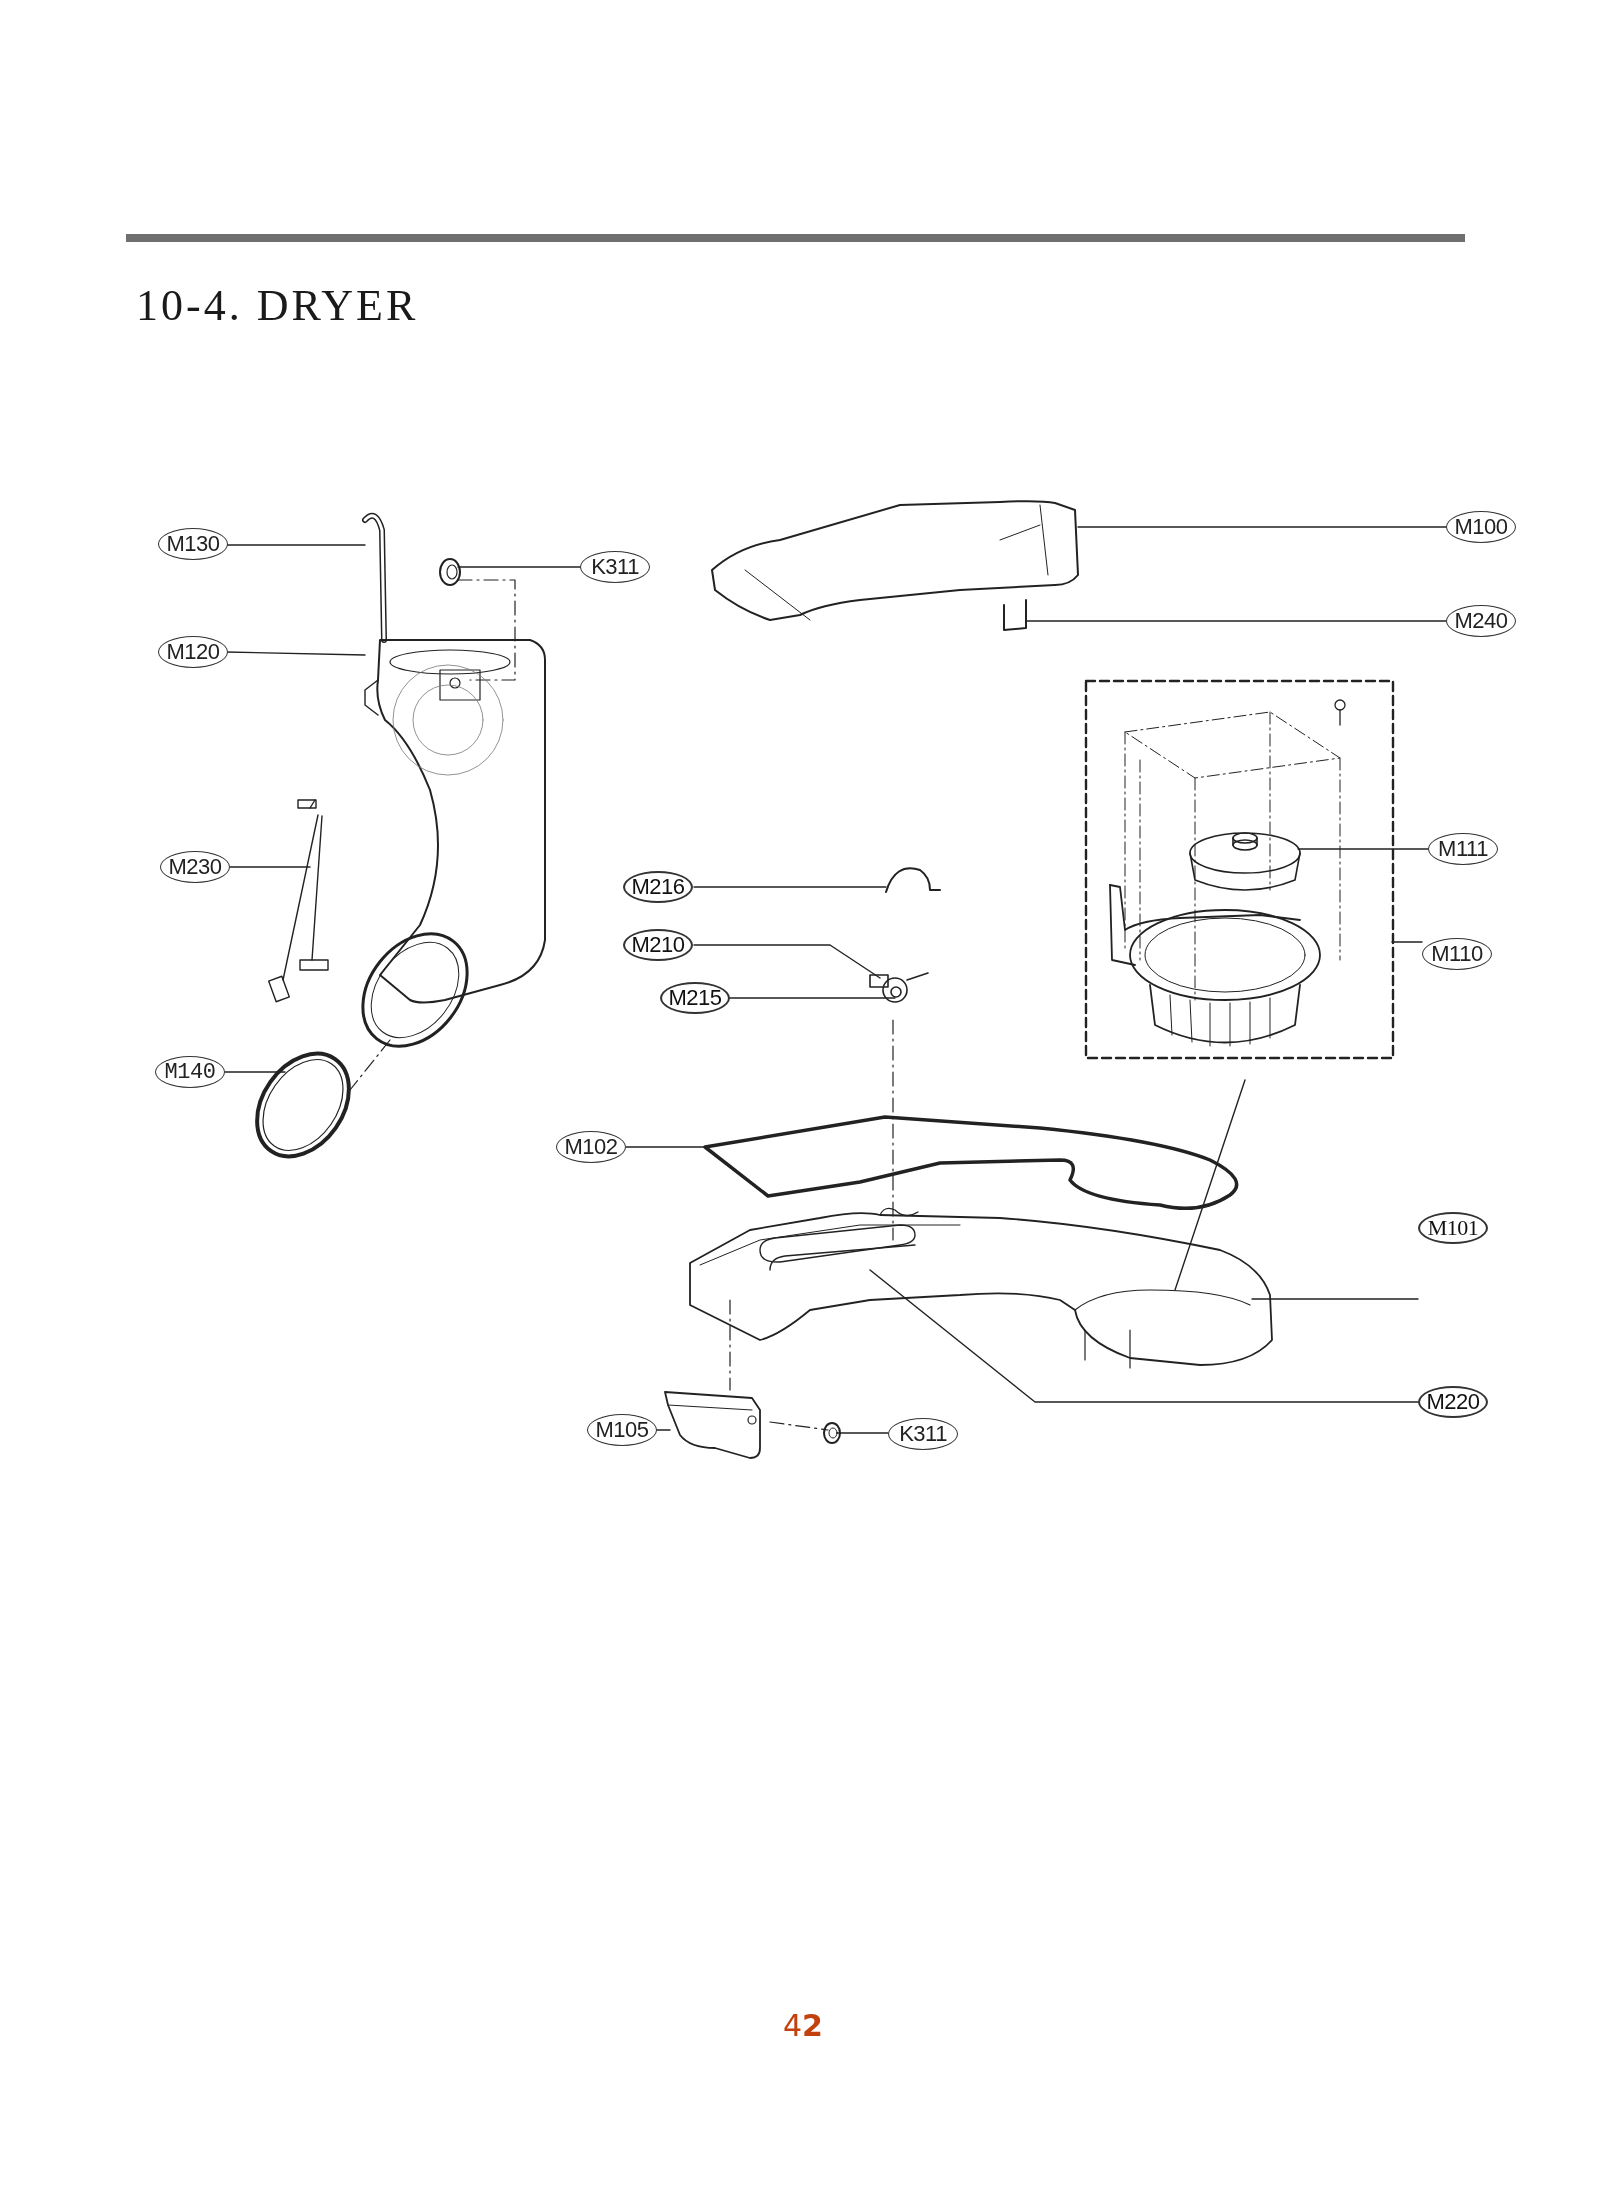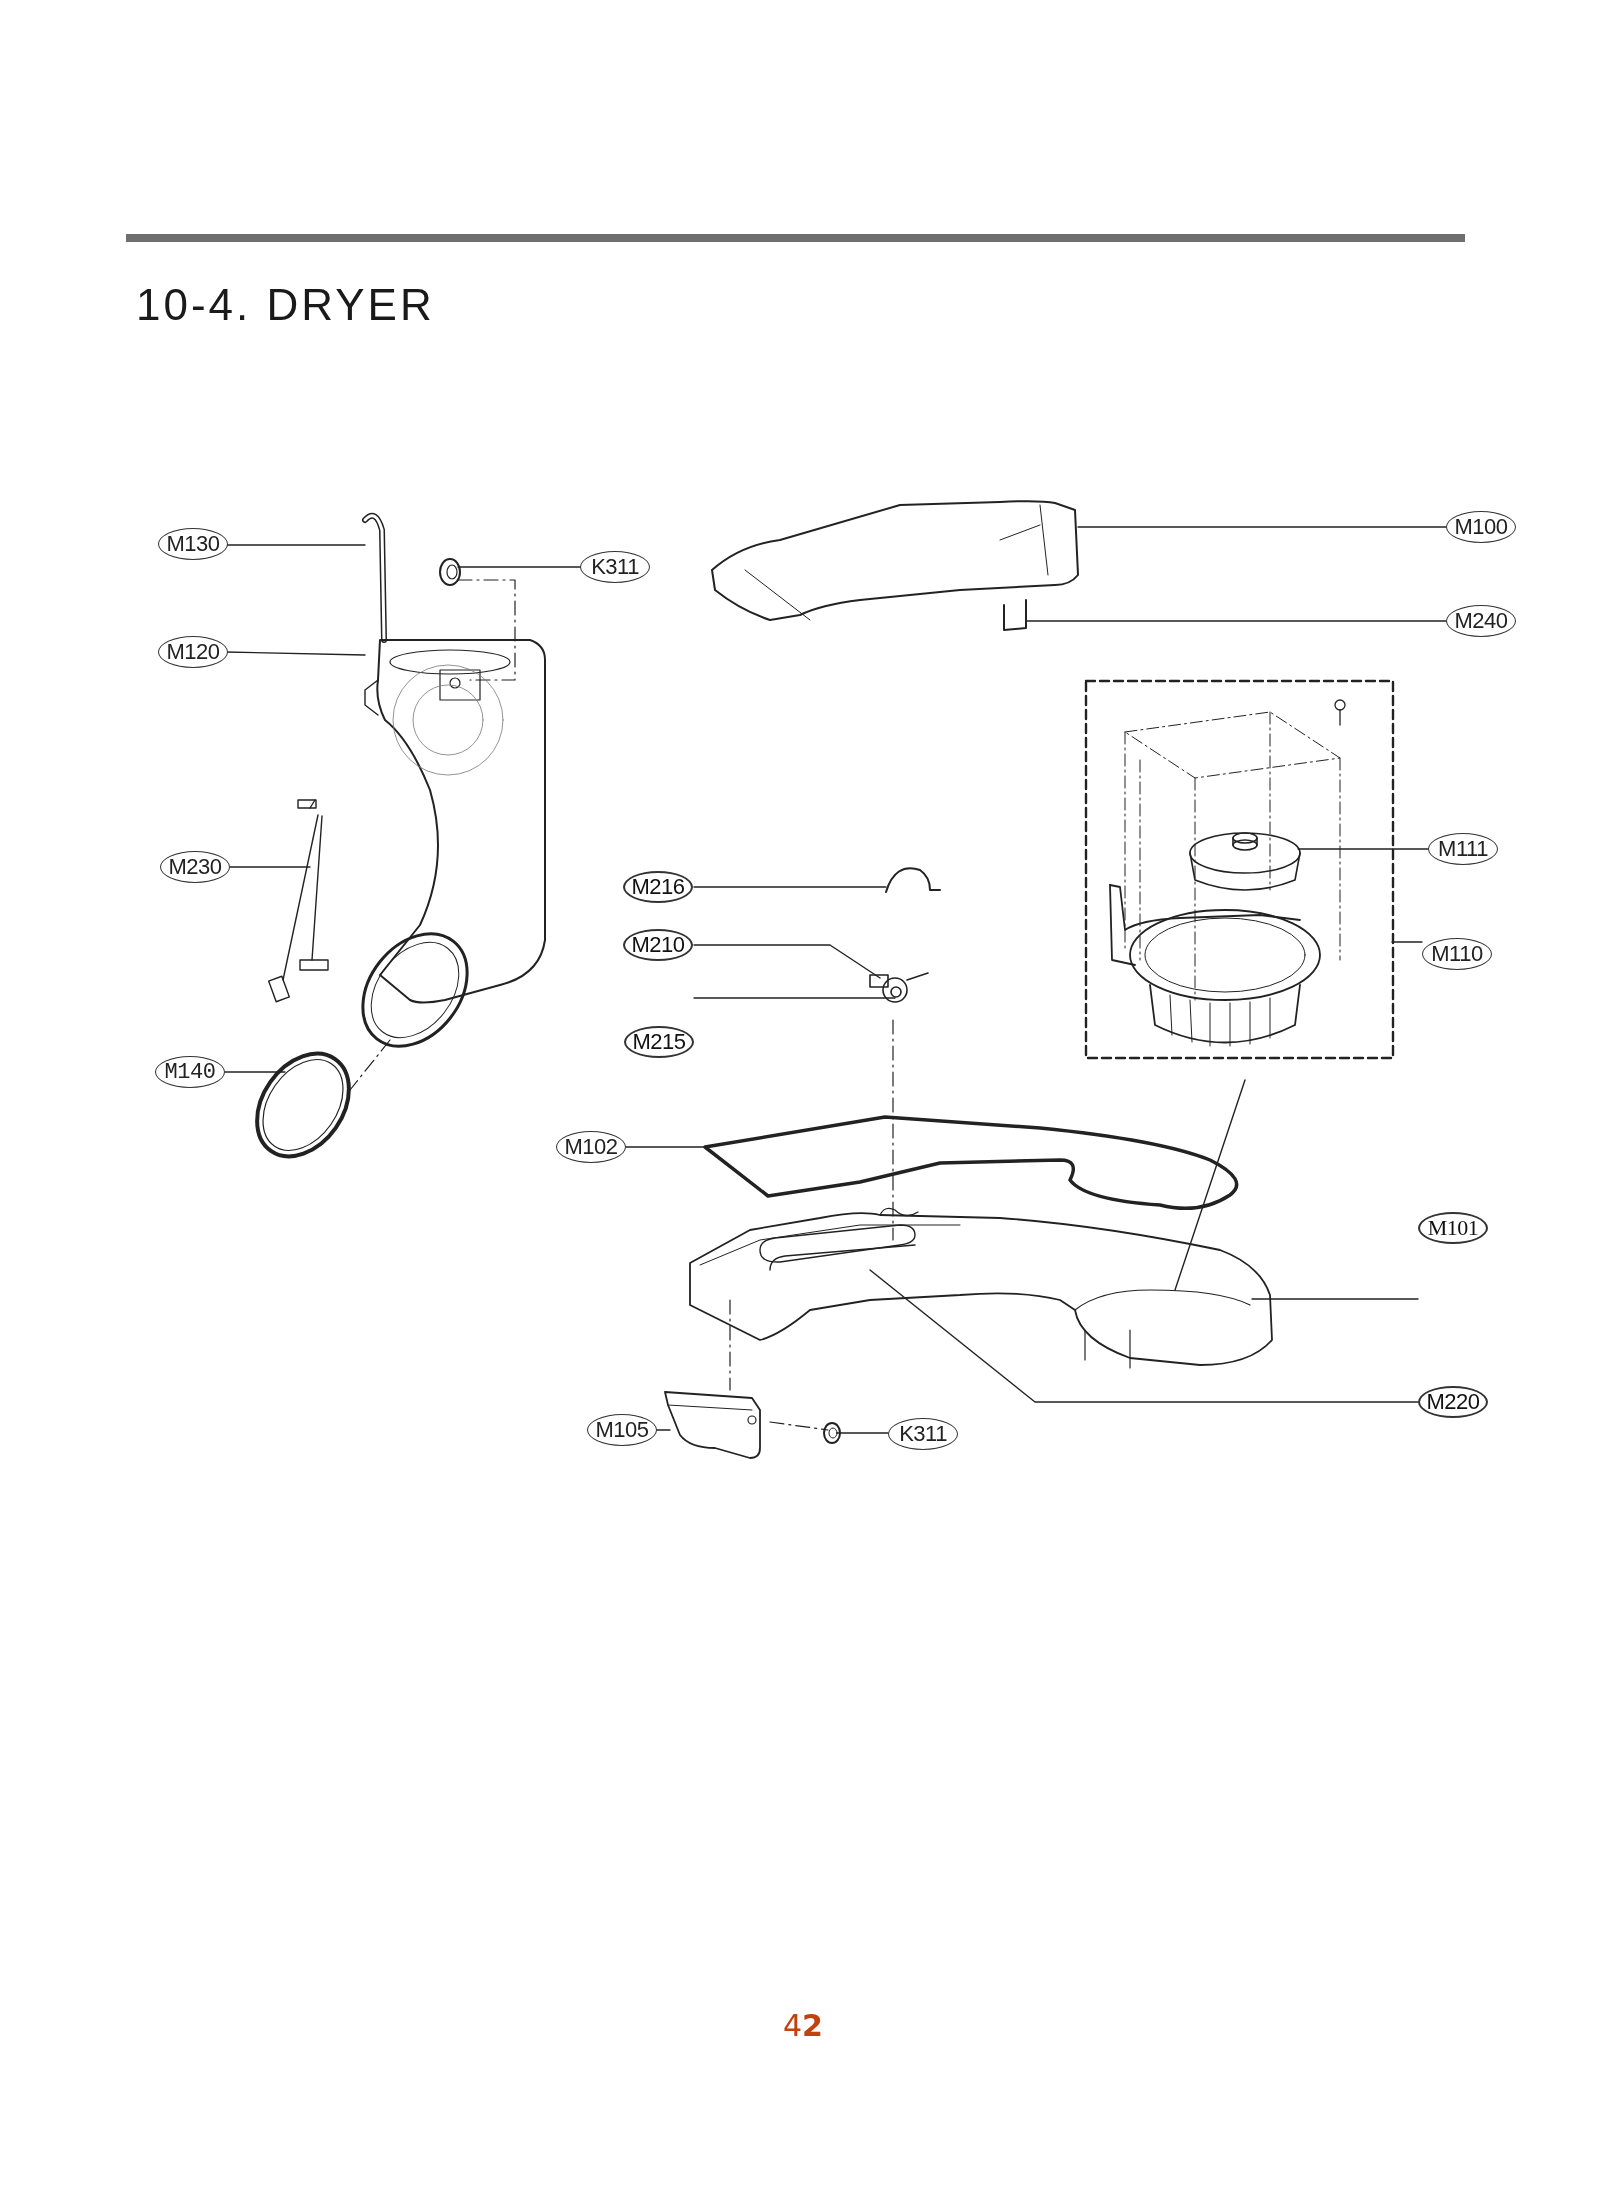--- a/index.html
+++ b/index.html
@@ -5,7 +5,7 @@
   html, body { margin: 0; padding: 0; background: #ffffff; }
   body { width: 1600px; height: 2210px; position: relative; overflow: hidden; font-family: "DejaVu Sans", sans-serif; }
   .rule { position: absolute; left: 126px; top: 234px; width: 1339px; height: 8px; background: #6f6f70; }
-  .title { position: absolute; left: 136px; top: 280px; font-family: Liberation Sans, sans-serif; font-size: 44px; font-weight: 300; letter-spacing: 3px; color: #1a1a1a; }
+  .title { position: absolute; left: 136px; top: 280px; font-family: Liberation Serif, serif; font-size: 44px; font-weight: 300; letter-spacing: 3px; color: #1a1a1a; }
   .diagram { position: absolute; left: 0; top: 0; width: 1600px; height: 2210px; }
   .label { position: absolute; height: 32px; width: 70px; border: 1.3px solid #333; border-radius: 50%; box-sizing: border-box; display: flex; align-items: center; justify-content: center; font-family: "Liberation Sans", sans-serif; font-size: 22px; color: #222; background: #fff; letter-spacing: -0.5px; }
   .label.bold { border-width: 2px; color: #111; }

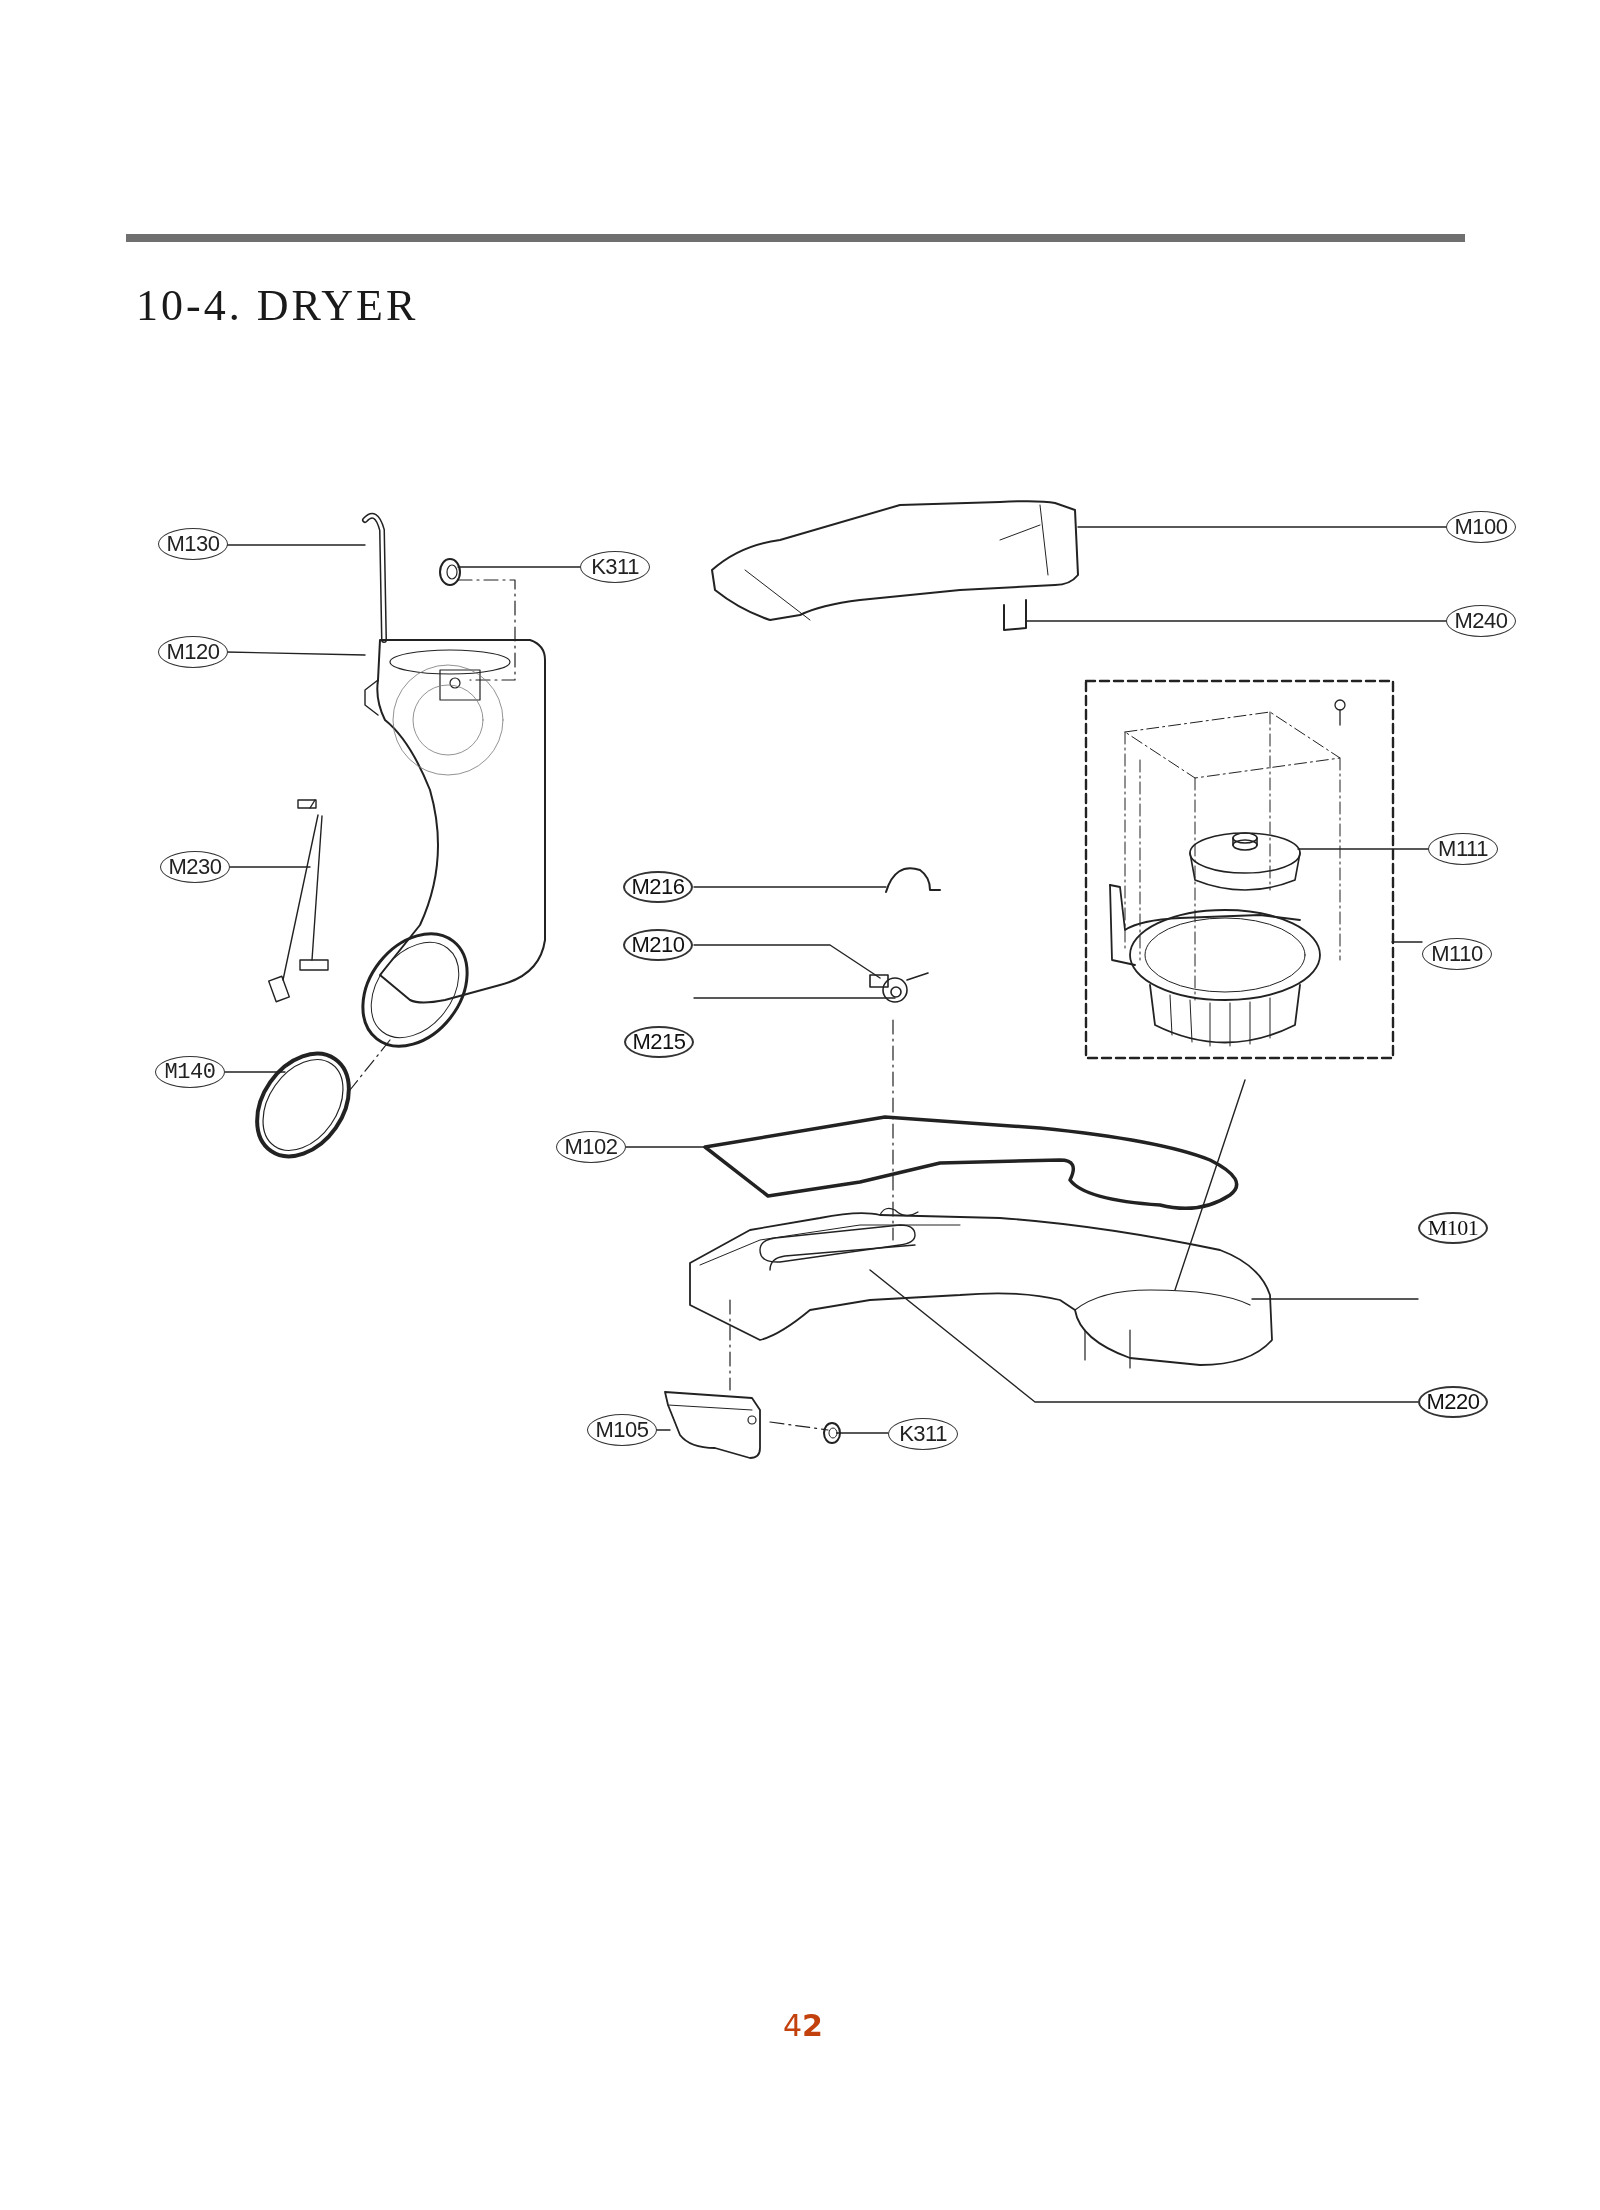--- a/index.html
+++ b/index.html
@@ -171,7 +171,7 @@
 <div class="label" style="left:1422px; top:926px;margin-top:12px;">M110</div>
 <div class="label bold" style="left:623px; top:871px;">M216</div>
 <div class="label bold" style="left:623px; top:929px;">M210</div>
-<div class="label bold" style="left:624px; top:982px;margin-top:44px;">M215</div>
+<div class="label bold" style="left:660px; top:982px;">M215</div>
 <div class="label" style="left:556px; top:1131px;">M102</div>
 <div class="label bold" style="left:1418px; top:1212px;font-family:Liberation Serif, serif;">M101</div>
 <div class="label bold" style="left:1418px; top:1386px;">M220</div>

